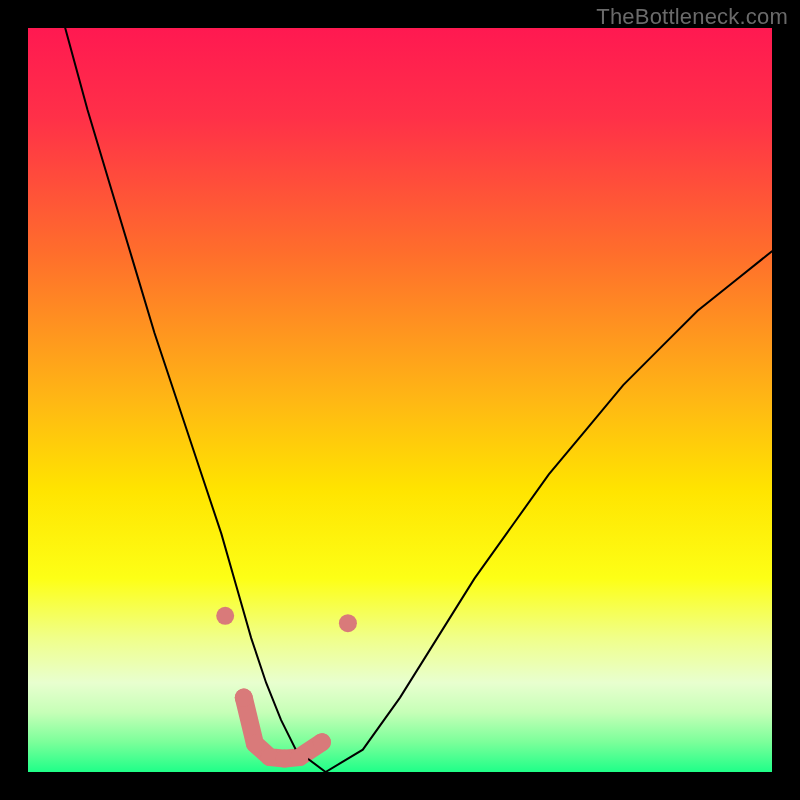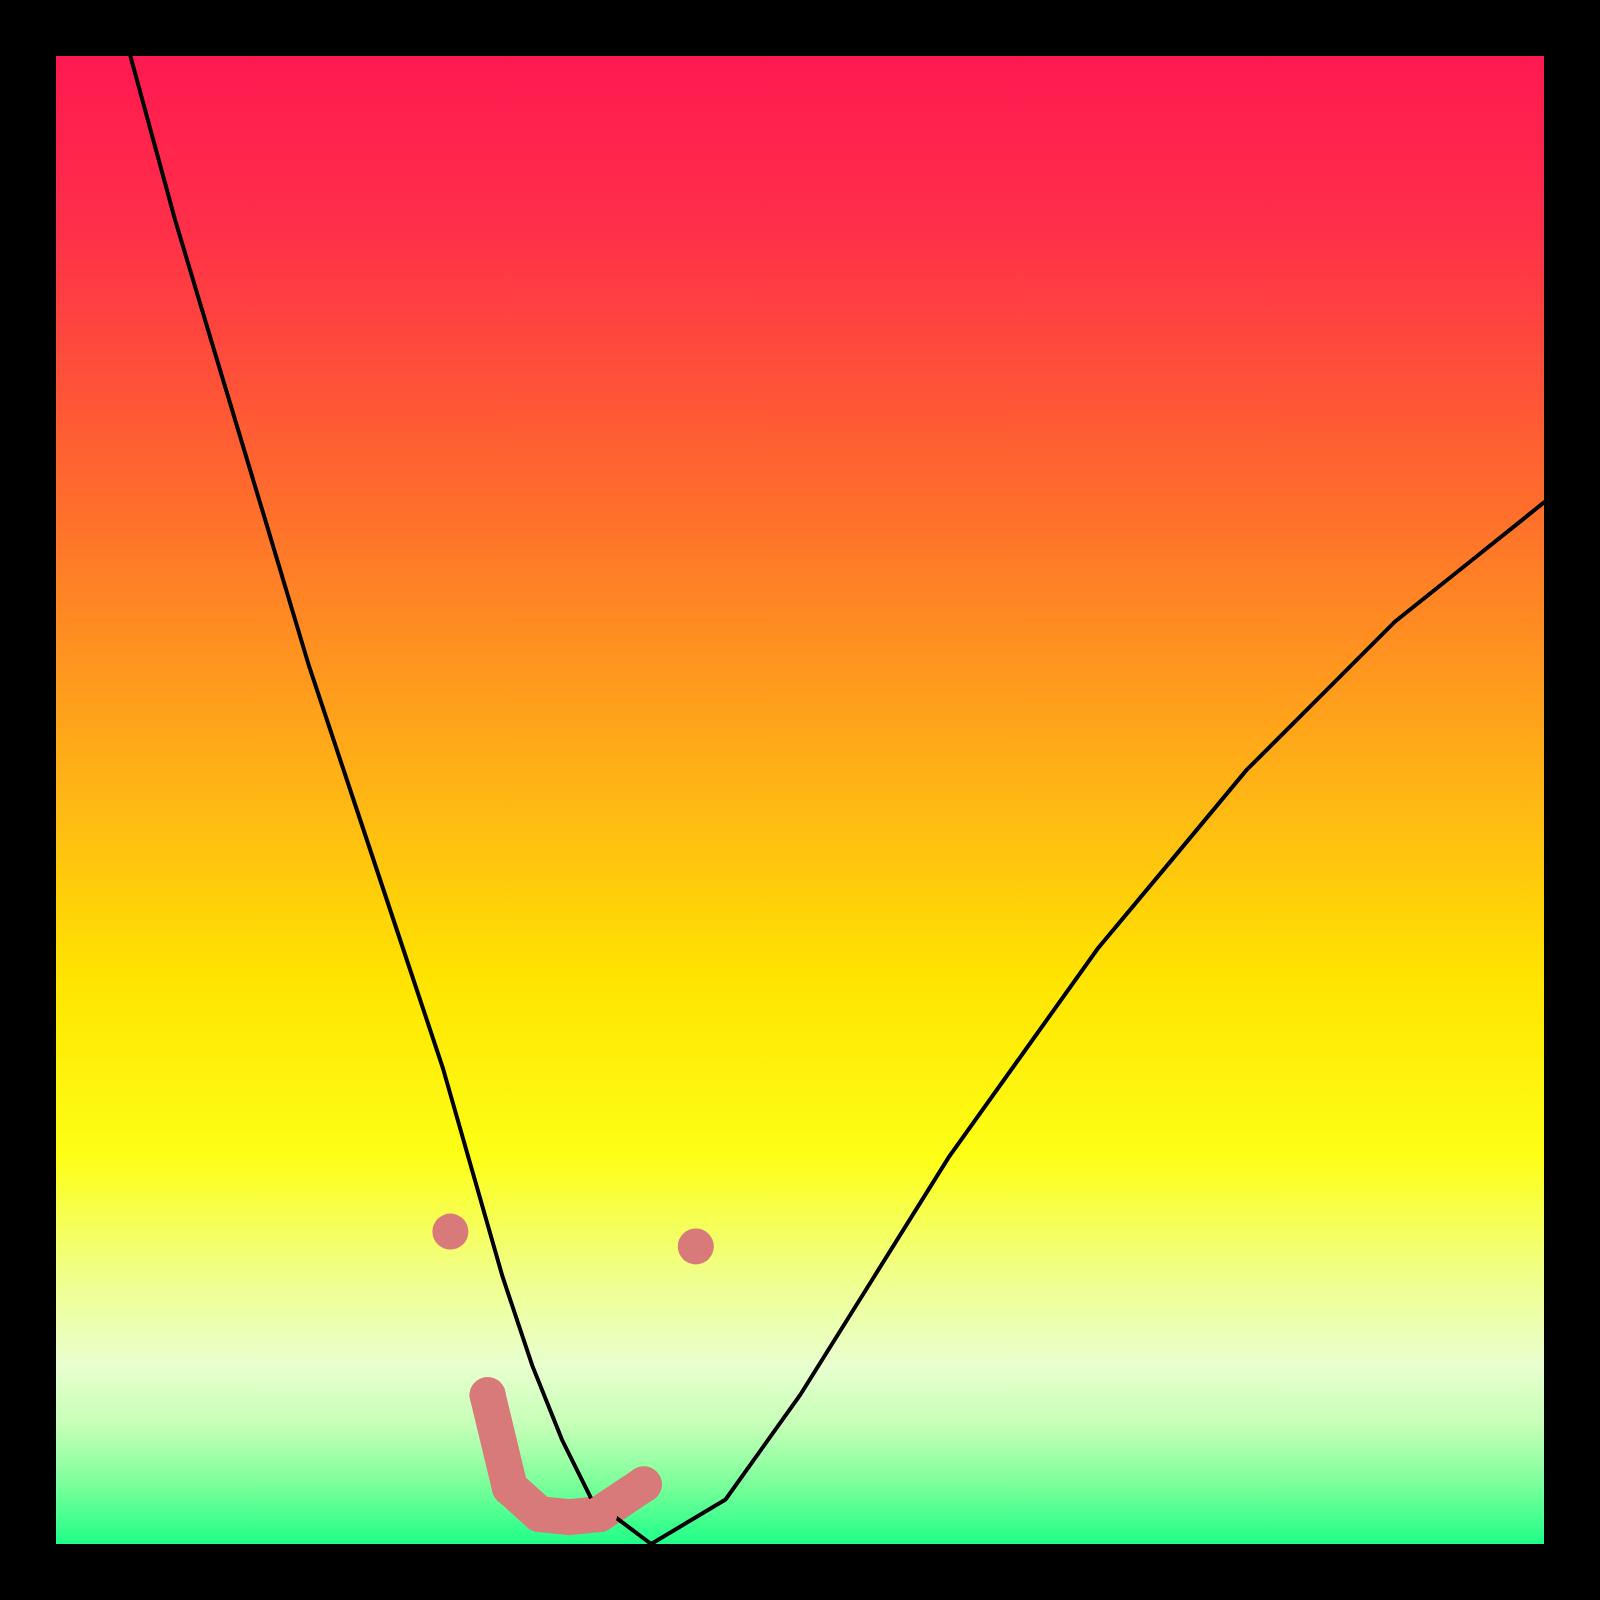--- a/index.html
+++ b/index.html
@@ -42,6 +42,7 @@
 <body>
 
 <div class="frame">
+  <div class="watermark">TheBottleneck.com</div>
 
   <div class="plot-area">
     <svg id="chart-svg" width="744" height="744" viewBox="0 0 744 744">

